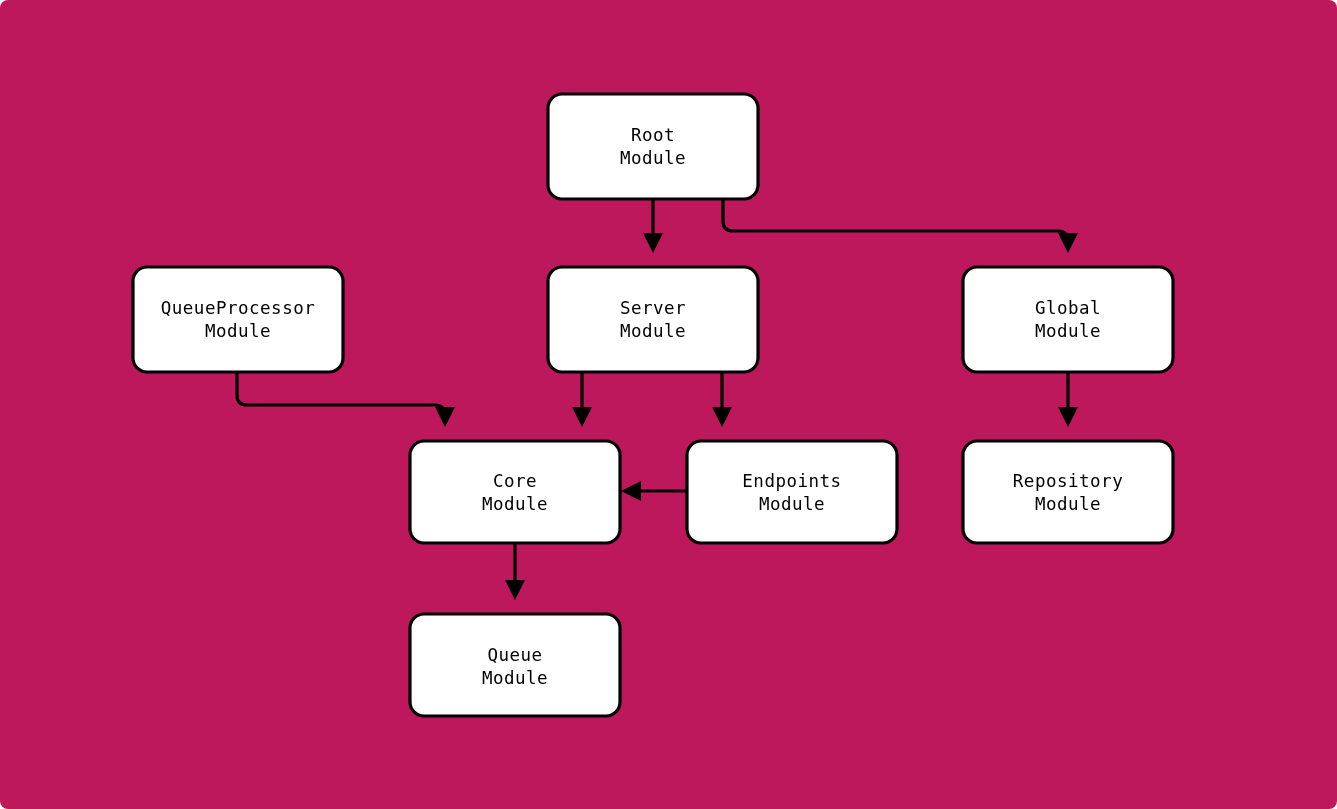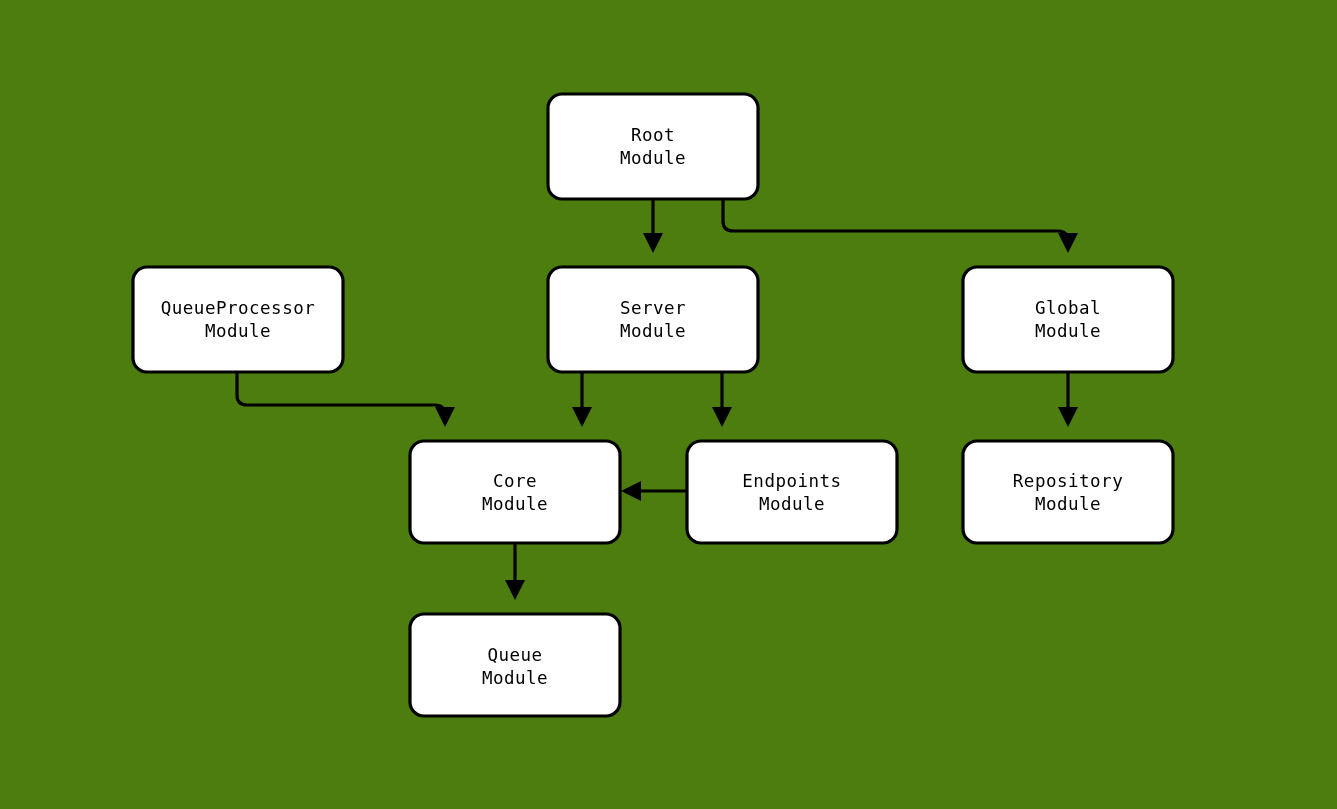--- a/index.html
+++ b/index.html
@@ -18,7 +18,8 @@
     position: relative;
     width: 1337px;
     height: 809px;
-    background: #4d7c0f;
+    background: #be185d;
+    border-radius: 8px;
   }
   svg#diagram-svg {
     display: block;

